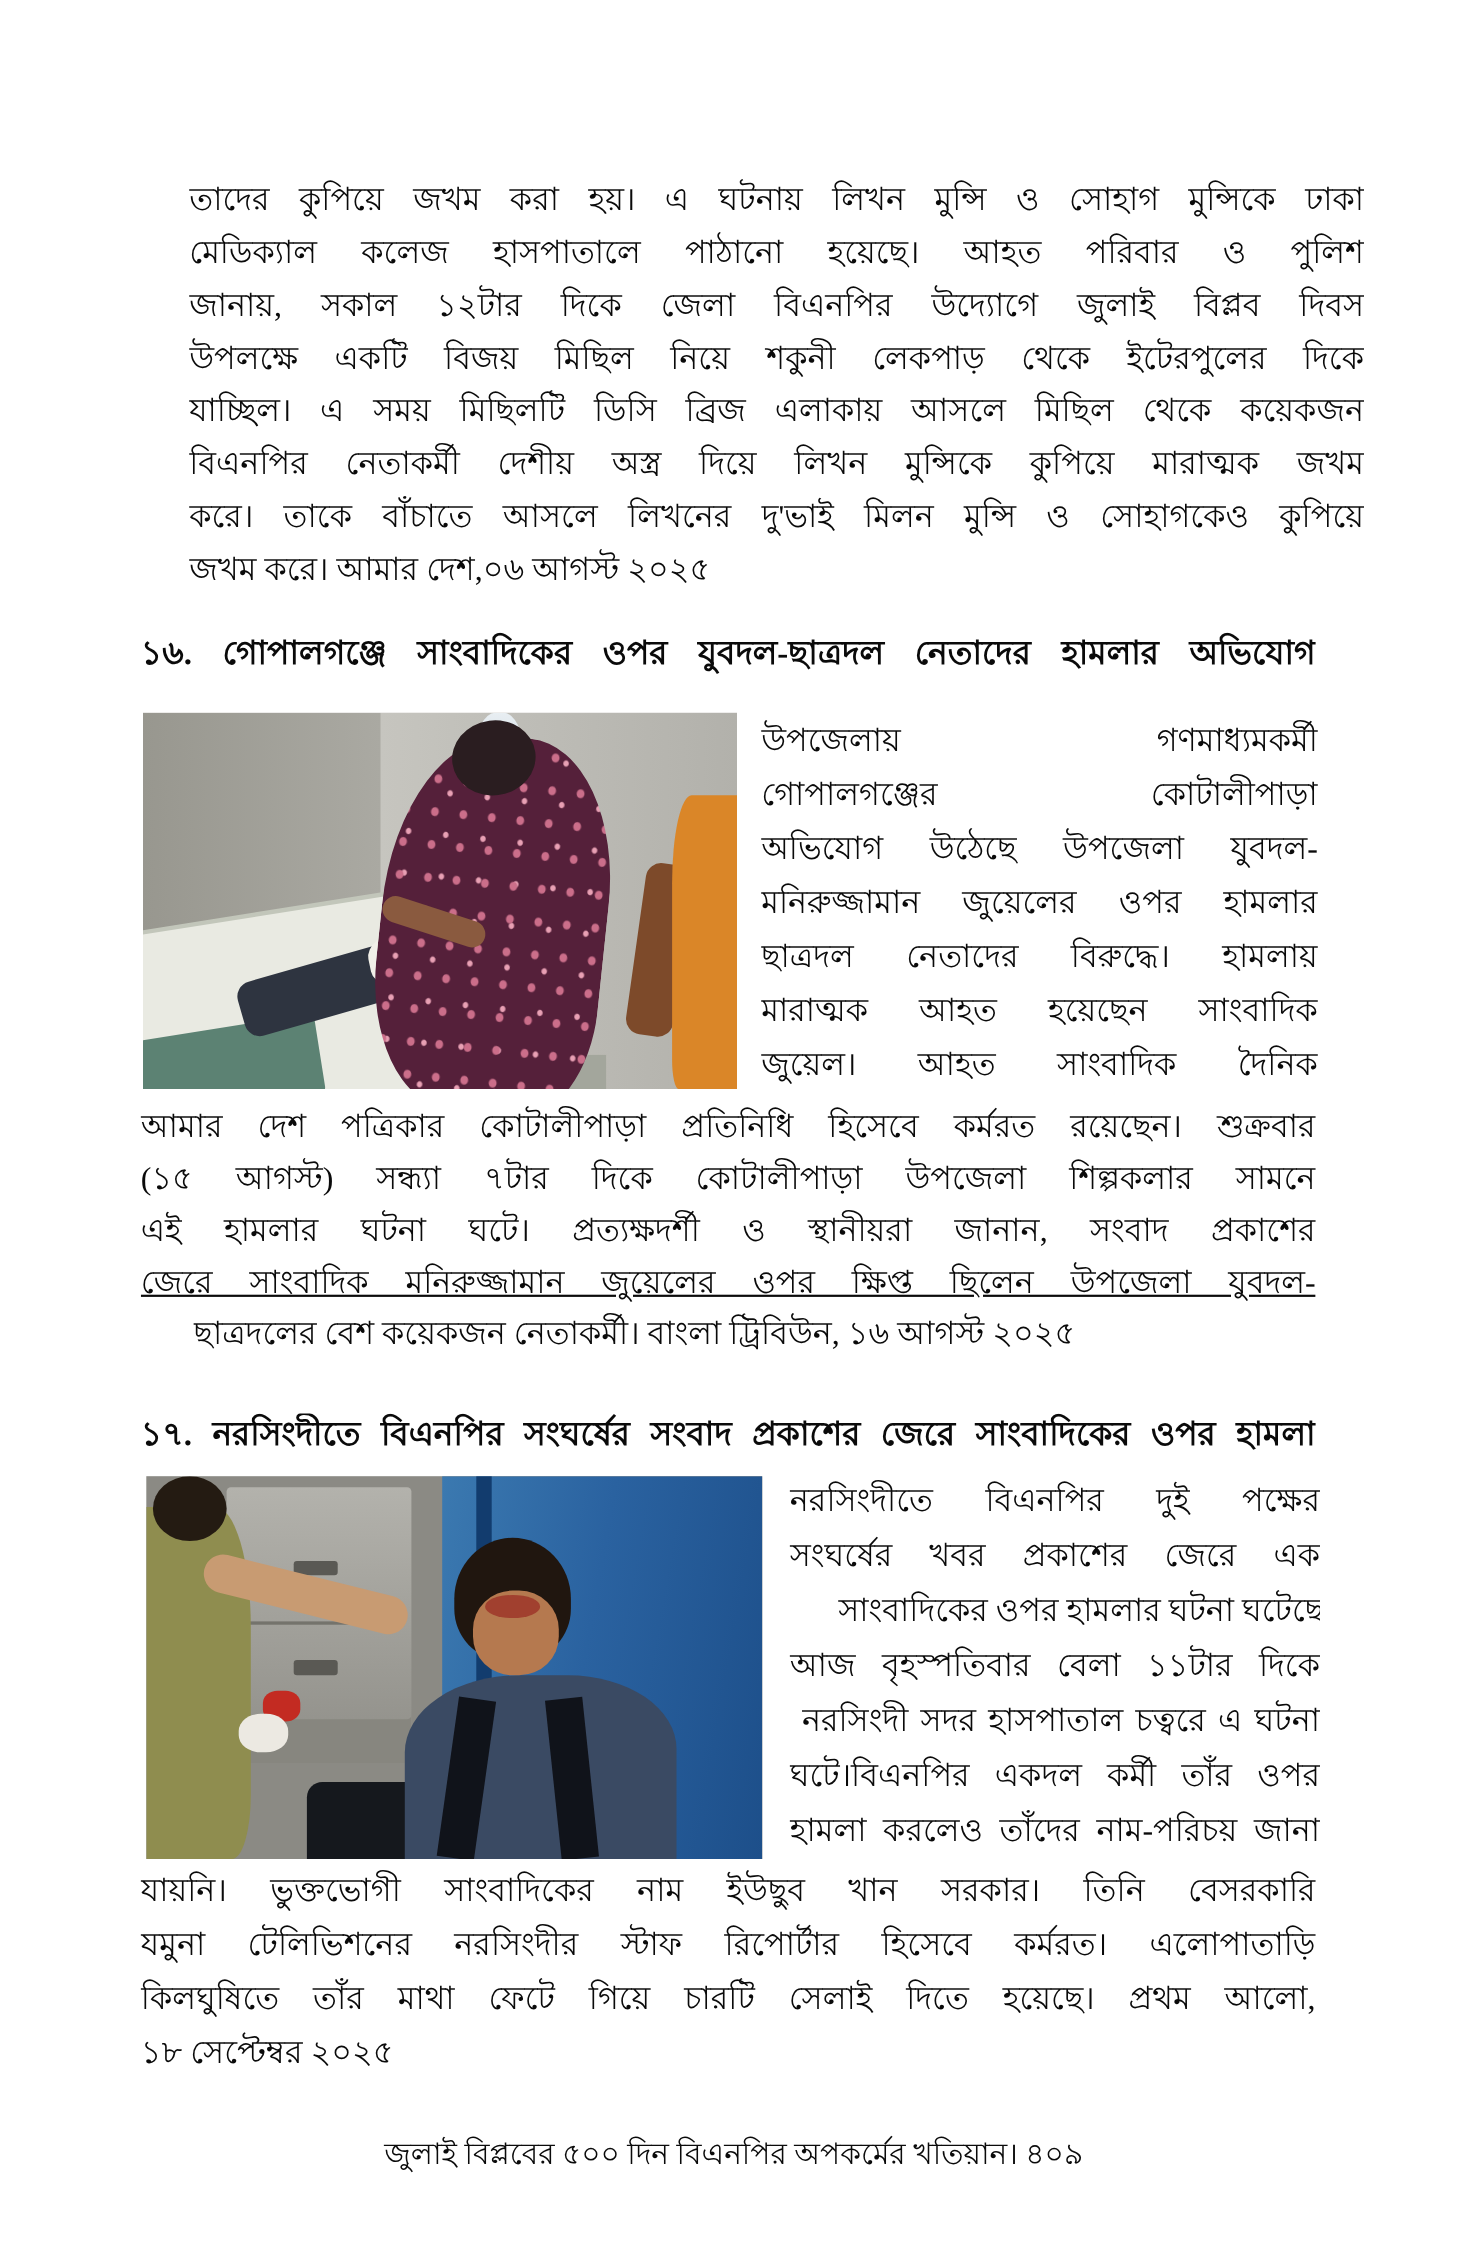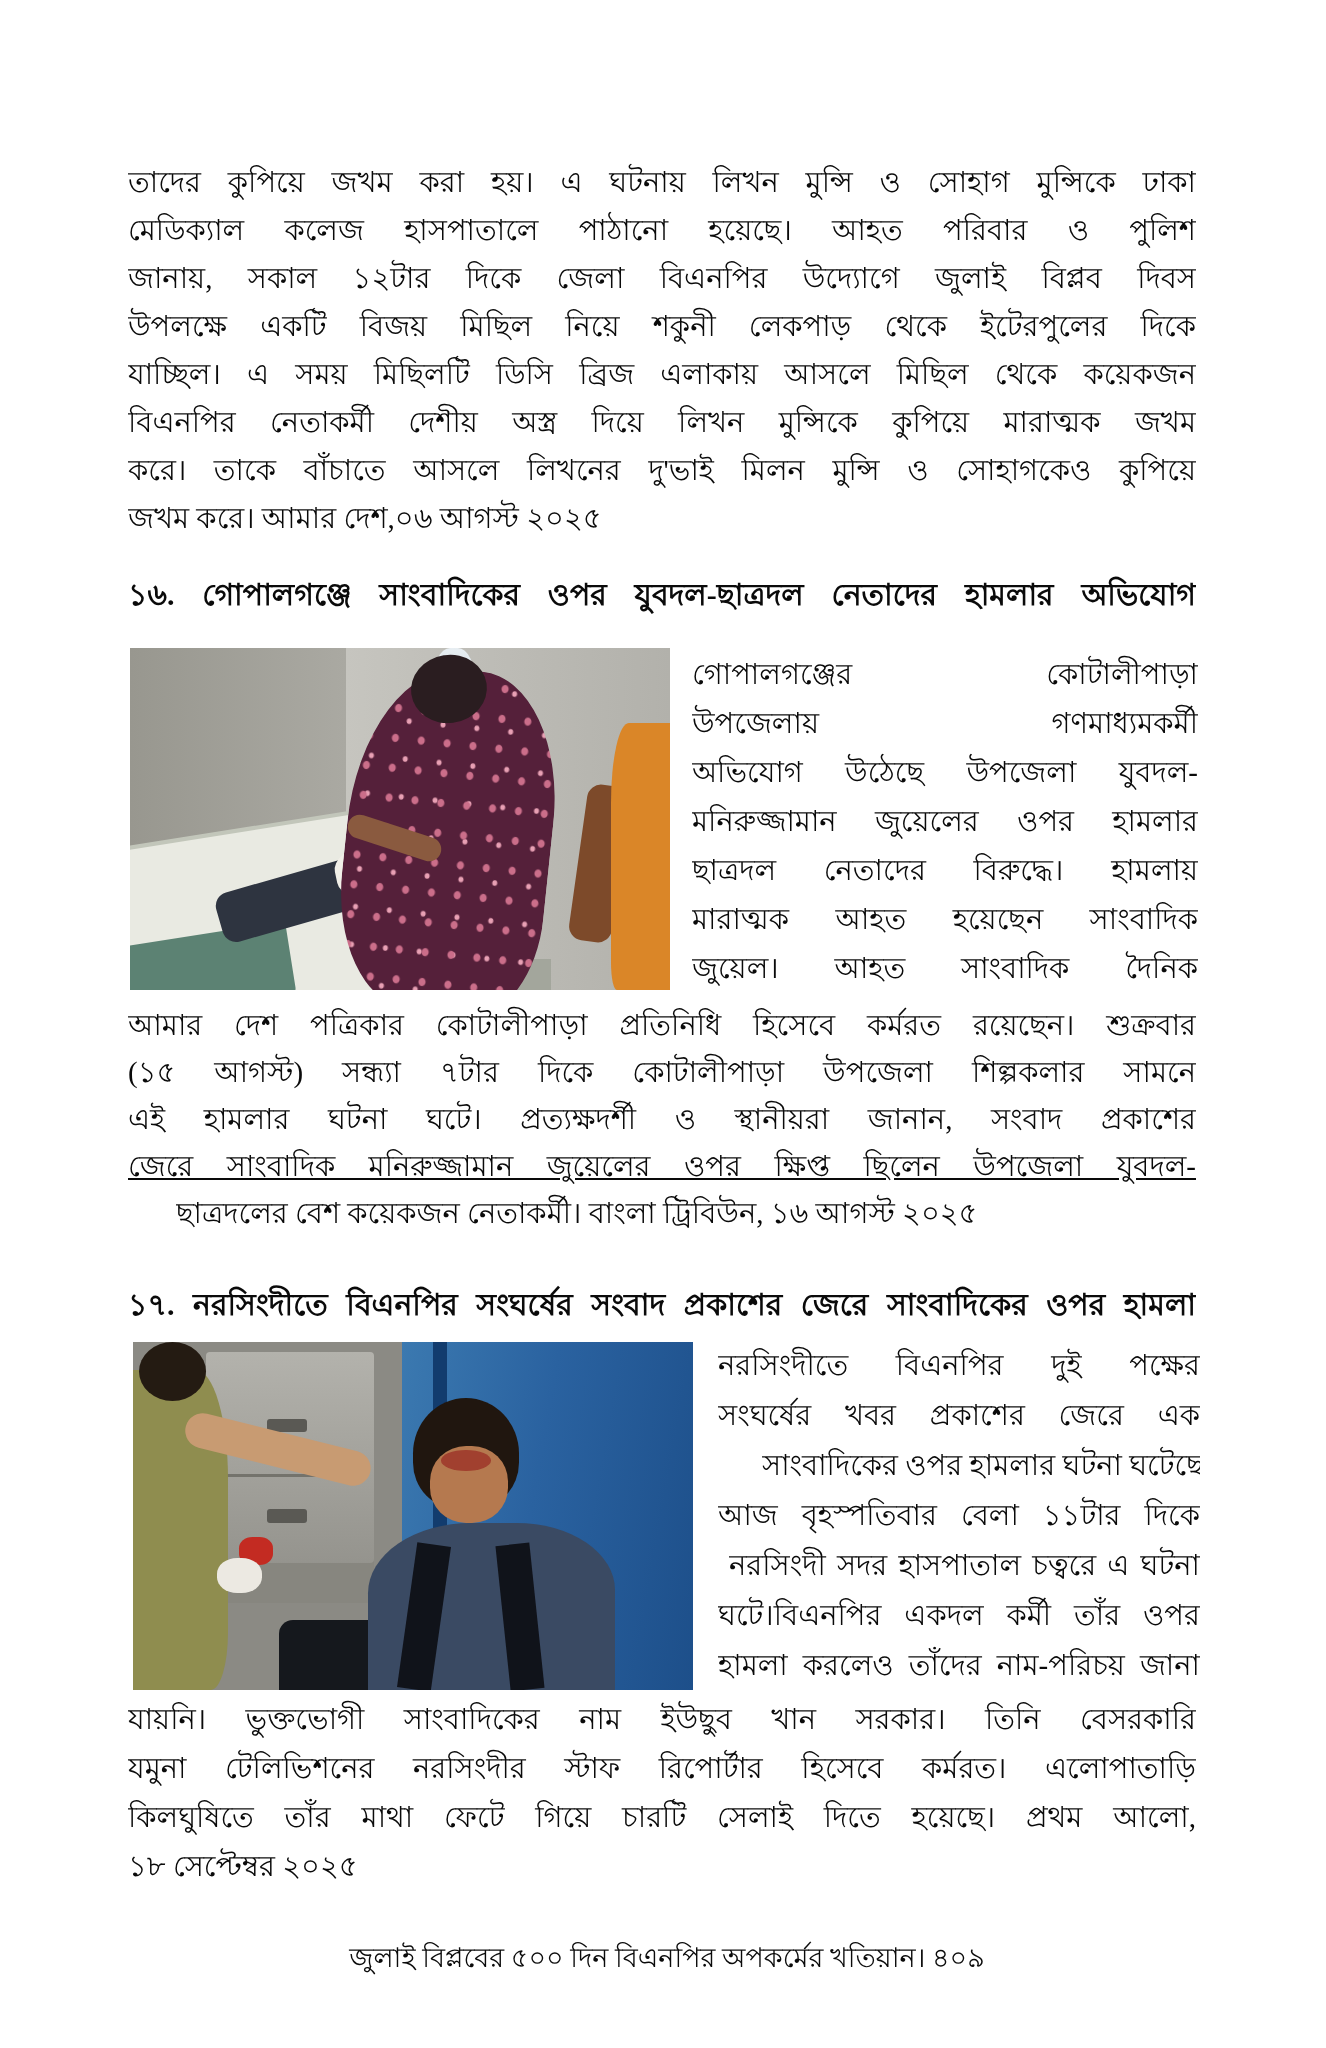--- a/index.html
+++ b/index.html
@@ -68,7 +68,7 @@
 </head>
 <body>
 
-<div class="abs tblock" style="top:158px;">
+<div class="abs tblock" style="top:158px;margin-left:44px;">
   <div class="tline">তাদের কুপিয়ে জখম করা হয়। এ ঘটনায় লিখন মুন্সি ও সোহাগ মুন্সিকে ঢাকা</div>
   <div class="tline">মেডিক্যাল কলেজ হাসপাতালে পাঠানো হয়েছে। আহত পরিবার ও পুলিশ</div>
   <div class="tline">জানায়, সকাল ১২টার দিকে জেলা বিএনপির উদ্যোগে জুলাই বিপ্লব দিবস</div>

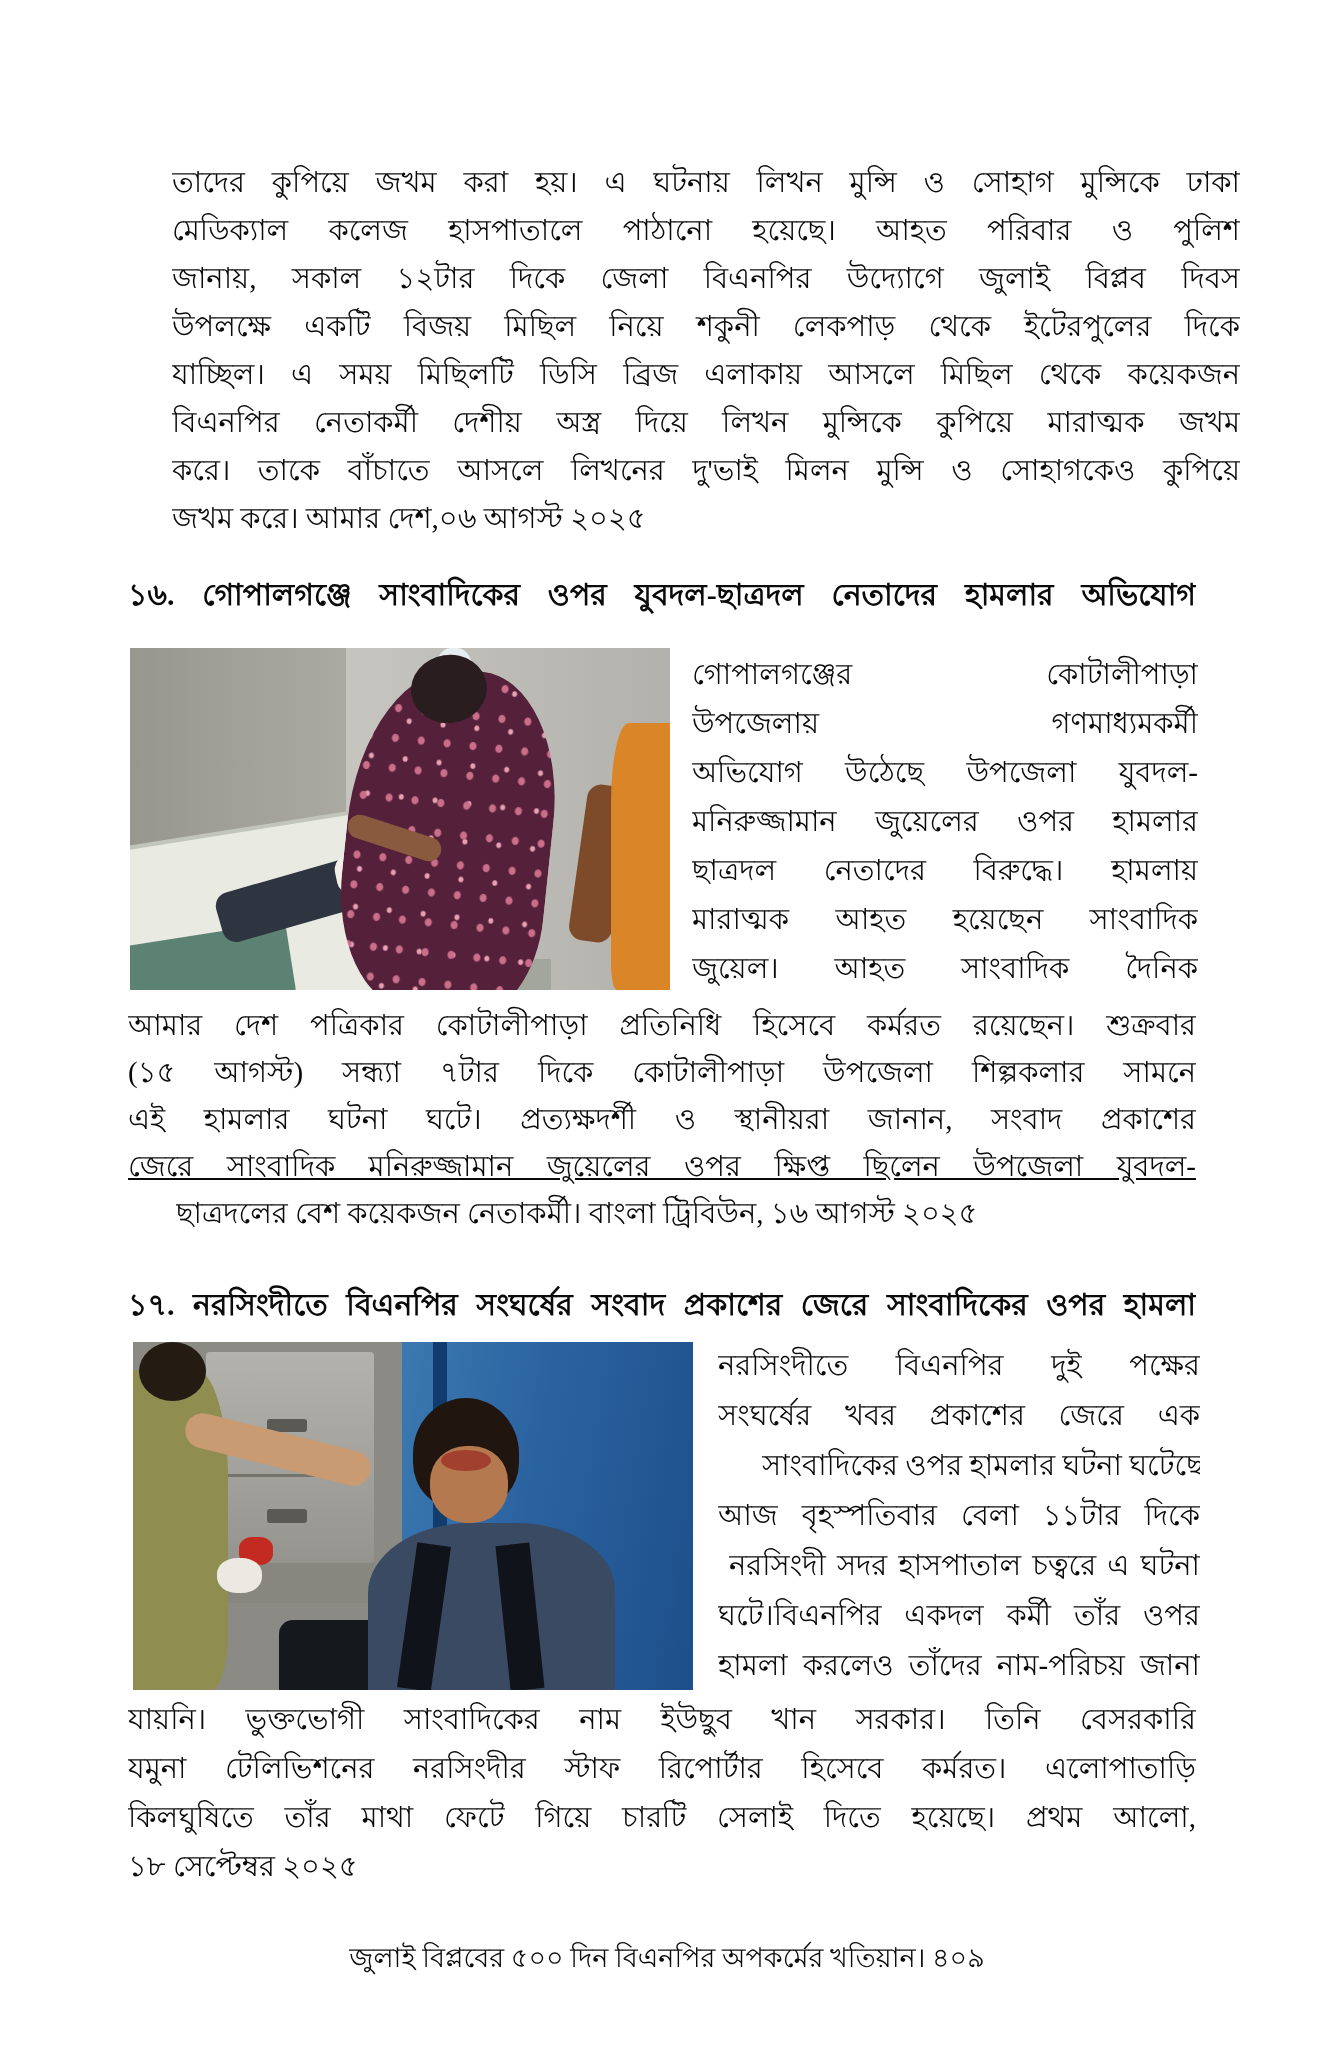--- a/index.html
+++ b/index.html
@@ -100,8 +100,8 @@
 </div>
 
 <div class="abs colblock" style="left:692px;top:650px;width:506px;font-size:29px;">
+  <div class="tline">উপজেলায় গণমাধ্যমকর্মী</div>
   <div class="tline">গোপালগঞ্জের কোটালীপাড়া</div>
-  <div class="tline">উপজেলায় গণমাধ্যমকর্মী</div>
   <div class="tline">অভিযোগ উঠেছে উপজেলা যুবদল-</div>
   <div class="tline">মনিরুজ্জামান জুয়েলের ওপর হামলার</div>
   <div class="tline">ছাত্রদল নেতাদের বিরুদ্ধে। হামলায়</div>

